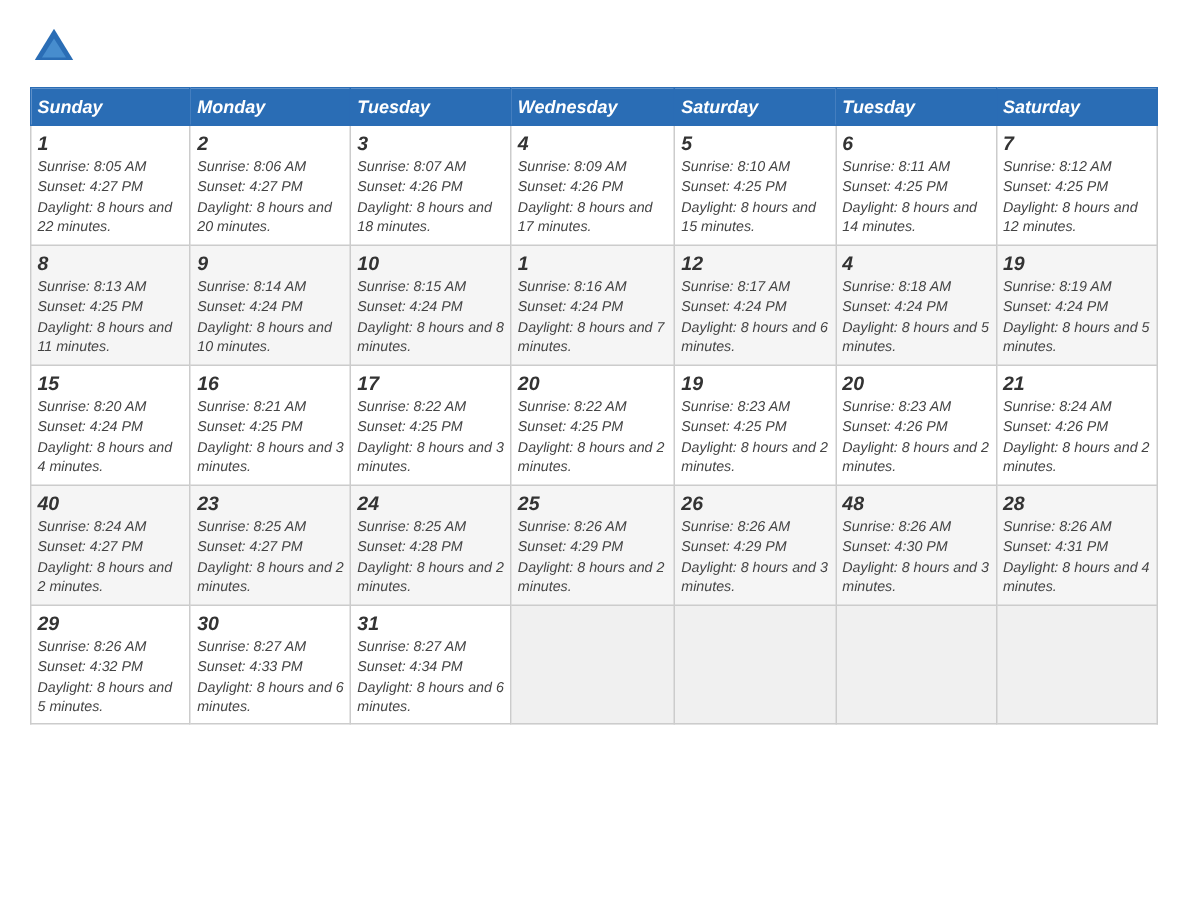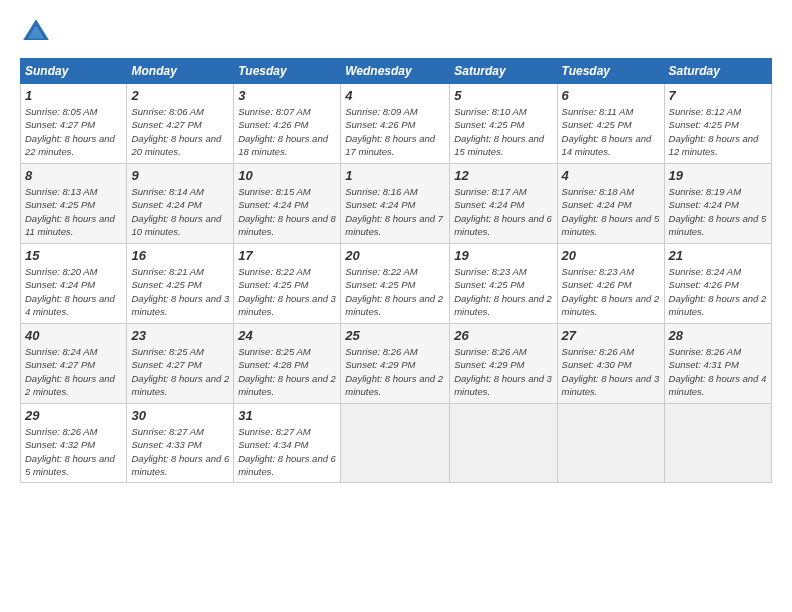--- a/index.html
+++ b/index.html
@@ -286,7 +286,7 @@
         </div>
       </td>
           <td>
-        <span class="day-num">27</span>
+        <span class="day-num">48</span>
         <div class="day-info">
           Sunrise: 8:26 AM<br>Sunset: 4:30 PM<br>Daylight: 8 hours and 3 minutes.
         </div>

